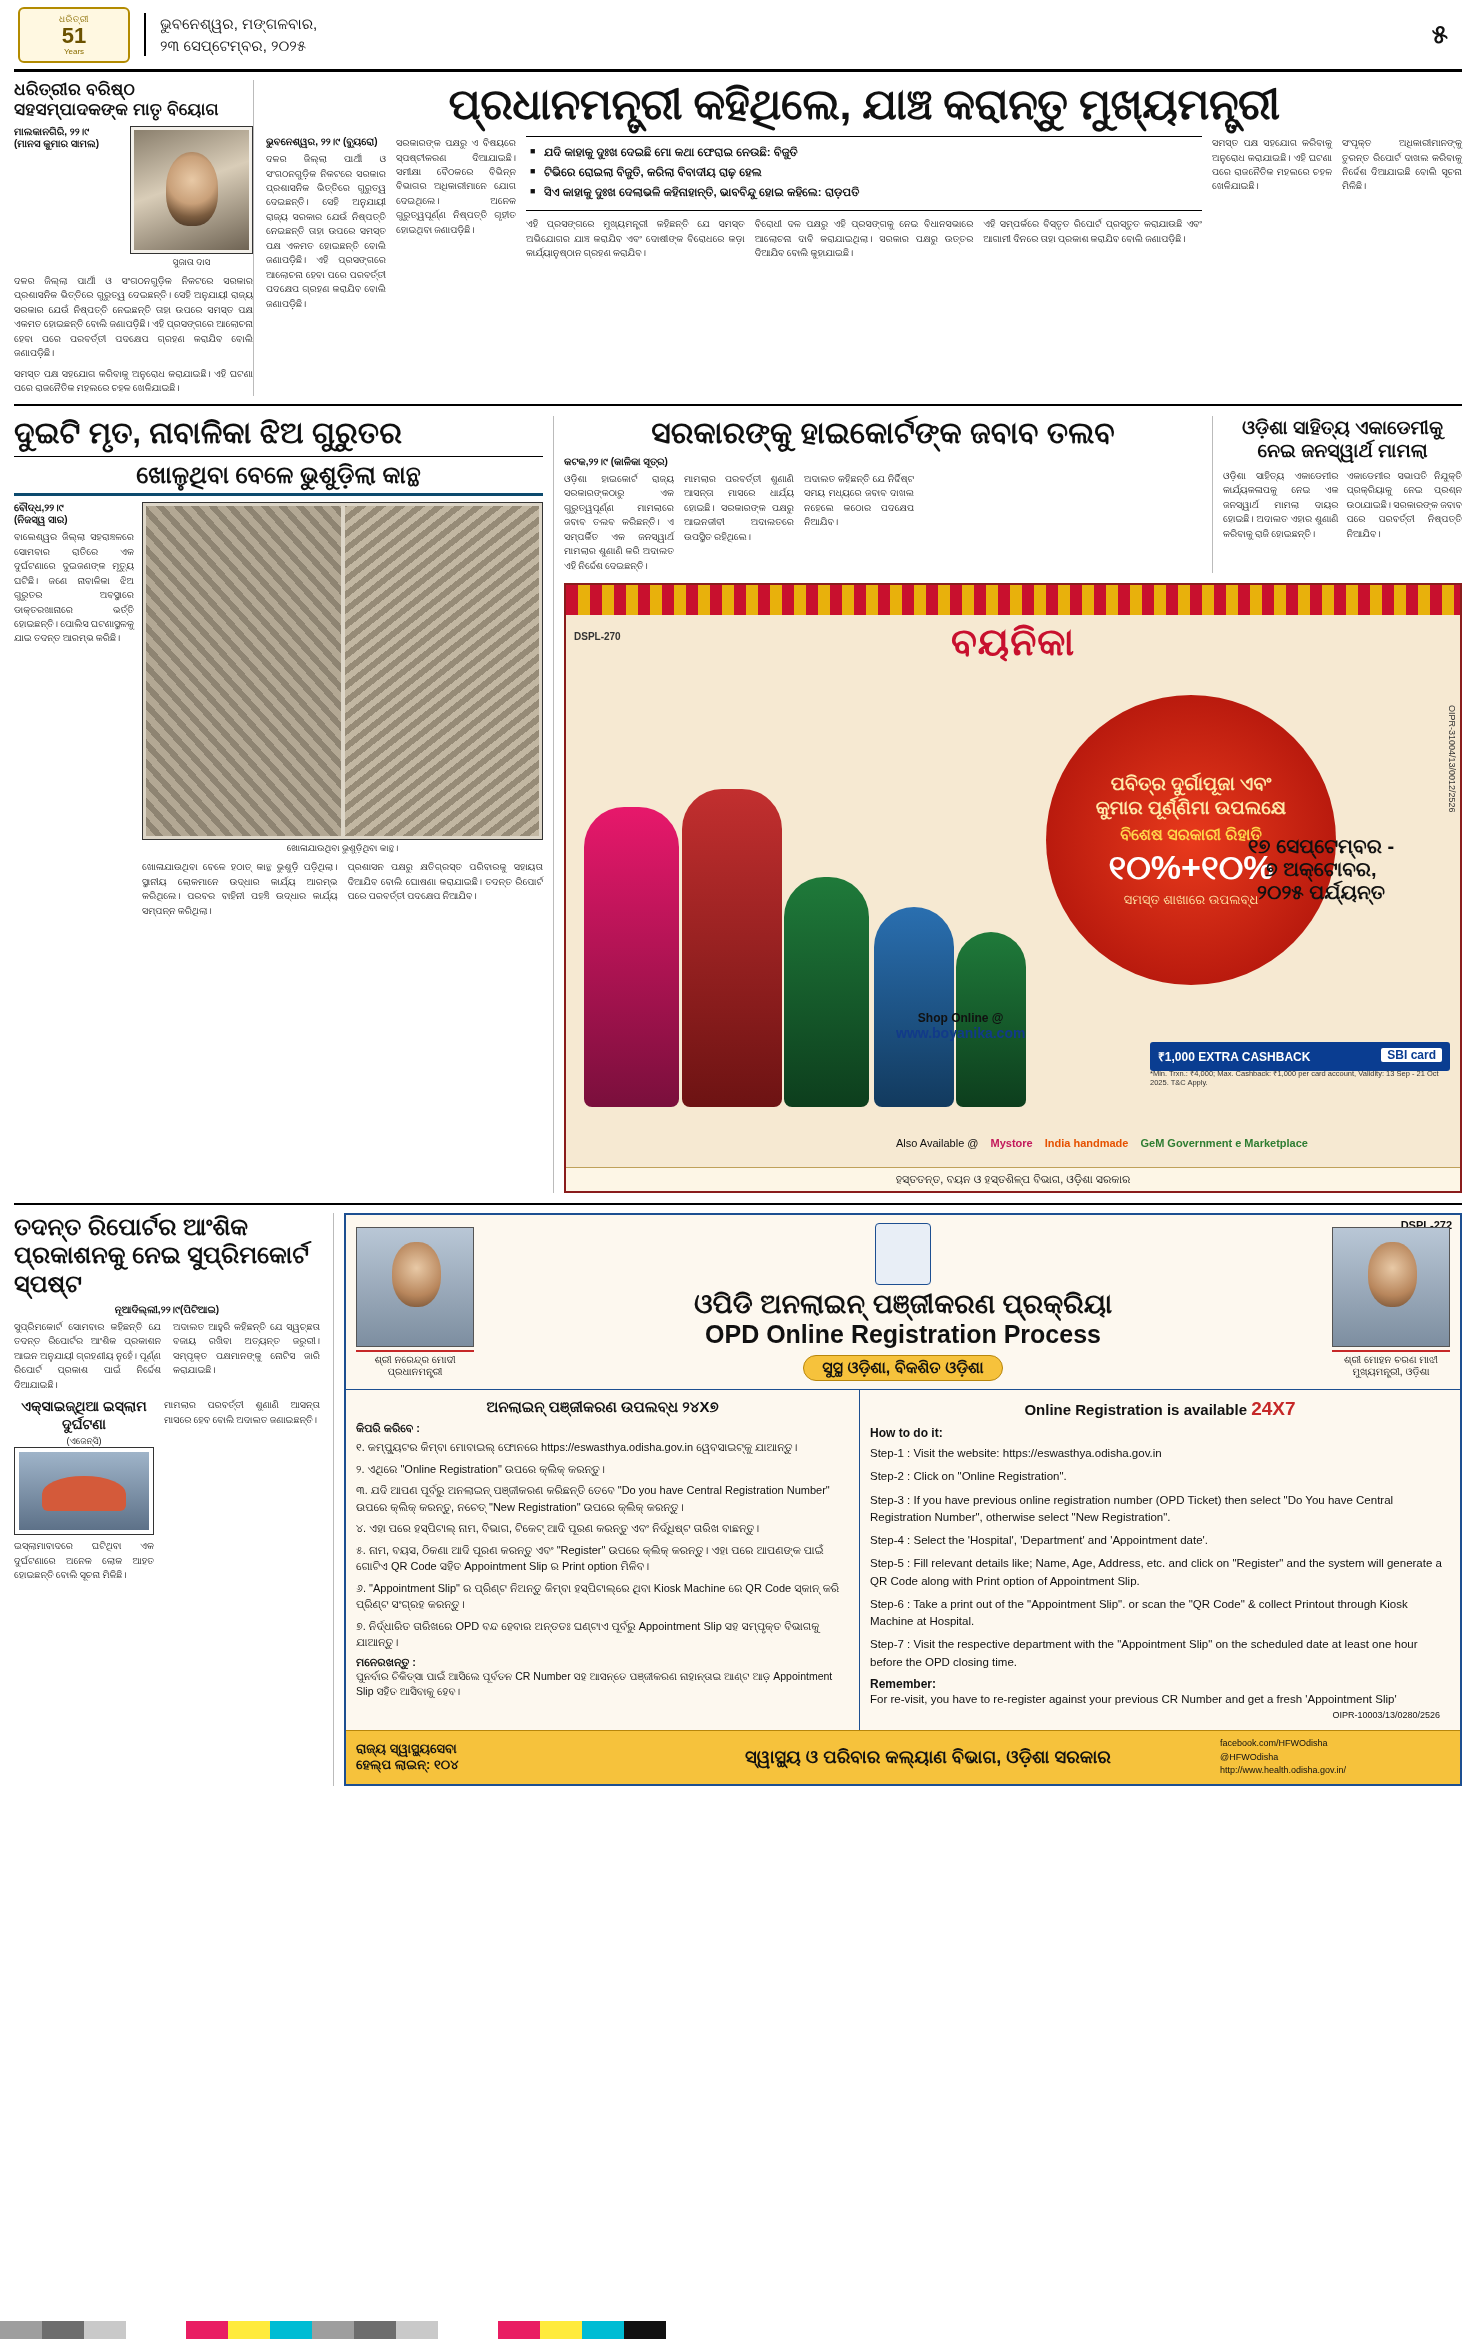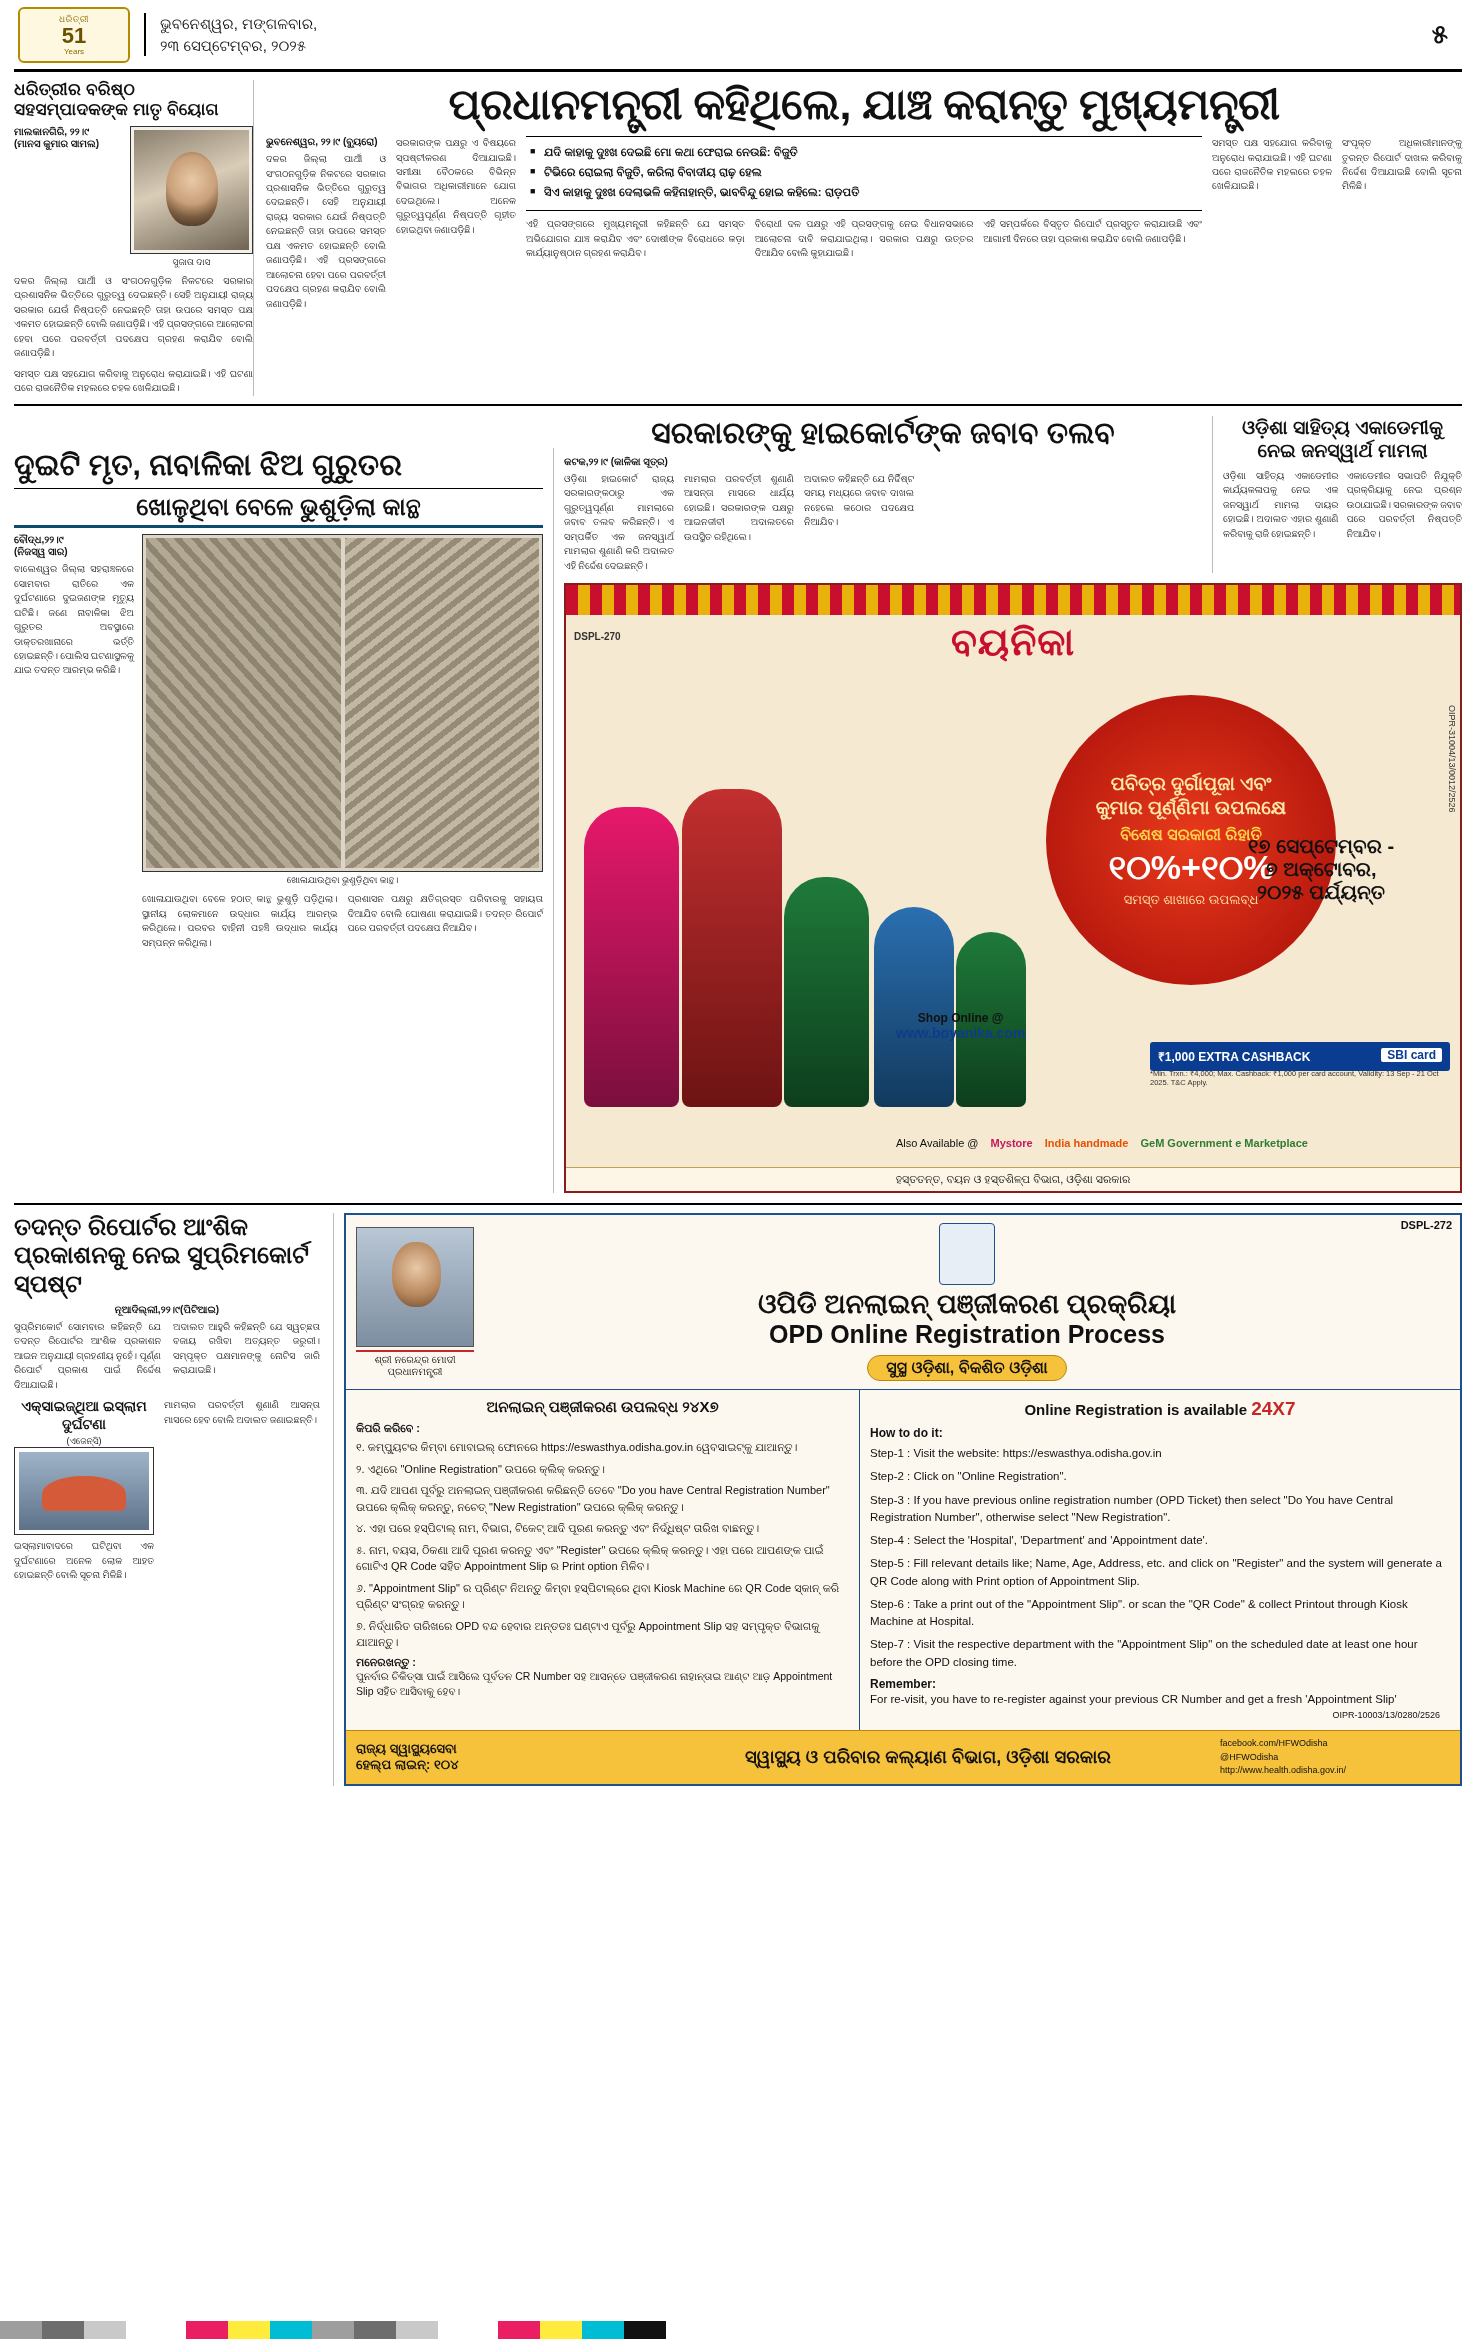--- a/index.html
+++ b/index.html
@@ -198,7 +198,7 @@
 
   <div class="mid">
 
-    <div style="width:540px; padding-right:10px; border-right:1px solid #bbb;margin-top:32px;">
+    <div style="width:540px; padding-right:10px; border-right:1px solid #bbb;">
       <div class="headline-l odia">ଦୁଇଟି ମୃତ, ନାବାଳିକା ଝିଅ ଗୁରୁତର</div>
       <div class="headline-m odia" style="text-align:center; border-top:1px solid #000; border-bottom:3px solid #0c4a6e; margin:6px 0; padding:4px 0;">ଖୋଳୁଥିବା ବେଳେ ଭୁଶୁଡ଼ିଲା କାନ୍ଥ</div>
       <div style="display:flex; gap:8px;">

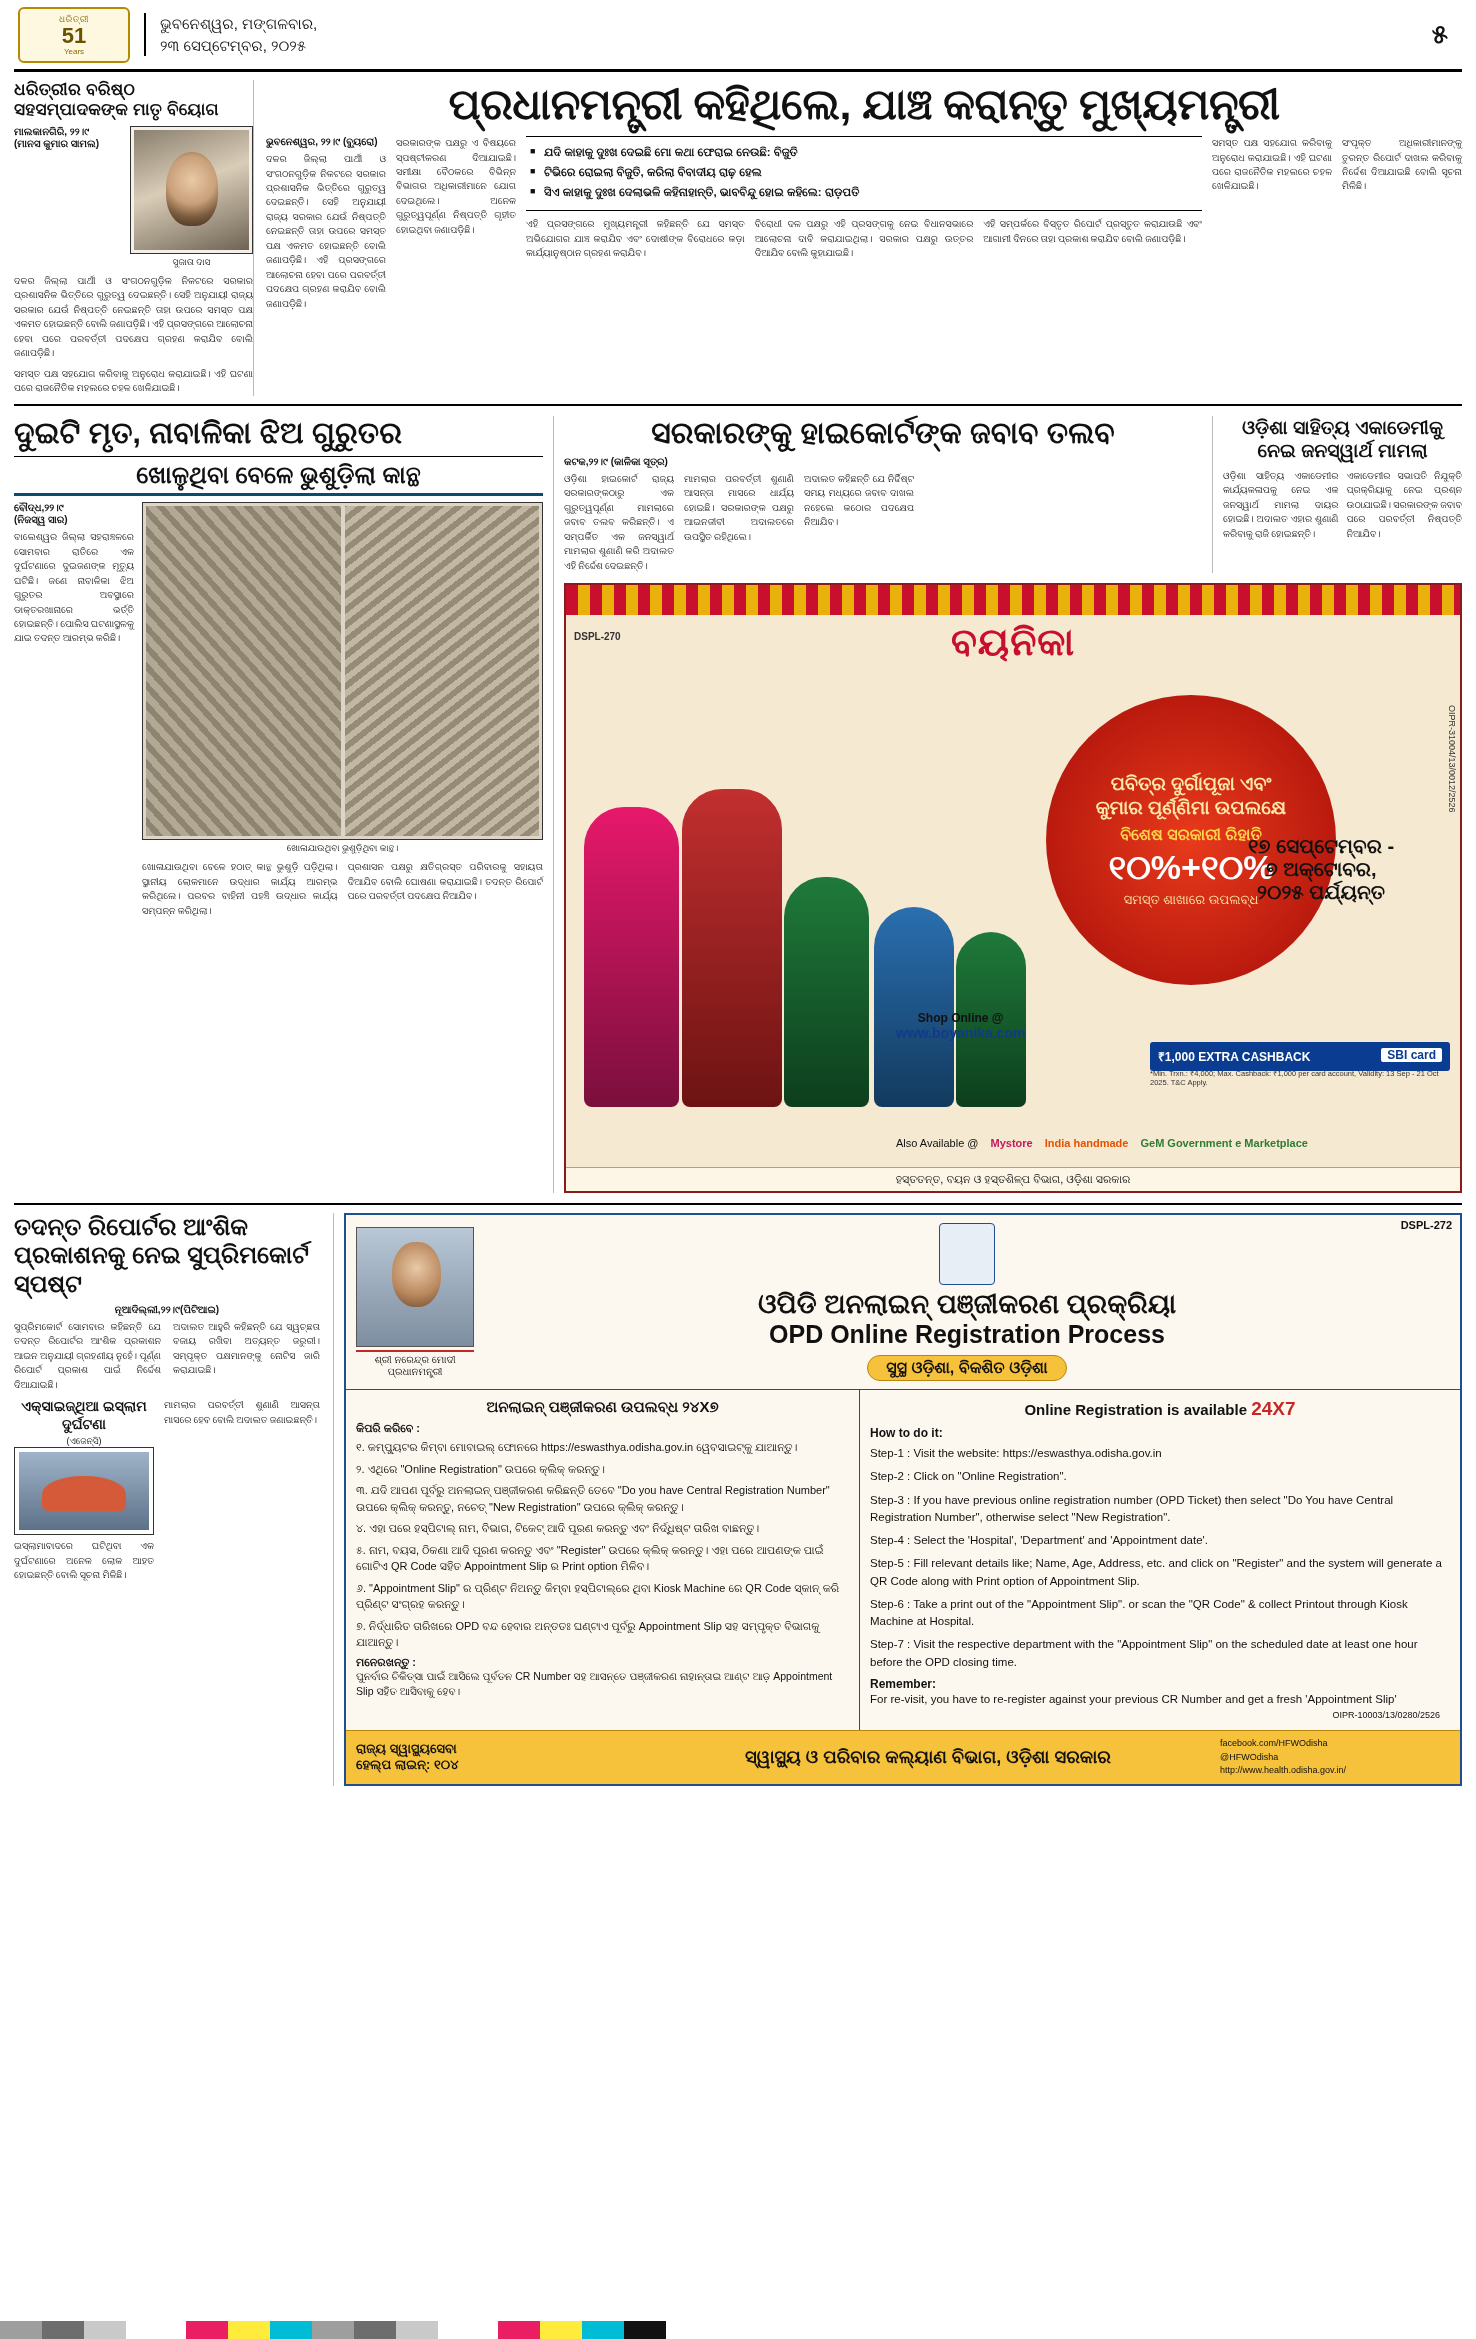--- a/index.html
+++ b/index.html
@@ -335,6 +335,11 @@
             <div class="t2">OPD Online Registration Process</div>
             <div class="t3 odia">ସୁସ୍ଥ ଓଡ଼ିଶା, ବିକଶିତ ଓଡ଼ିଶା</div>
           </div>
+          <div class="leader">
+            <div class="leader-ph"></div>
+            <div class="leader-cap odia" style="white-space:pre-line;">ଶ୍ରୀ ମୋହନ ଚରଣ ମାଝୀ
+ମୁଖ୍ୟମନ୍ତ୍ରୀ, ଓଡ଼ିଶା</div>
+          </div>
         </div>
 
         <div class="opd-body">

